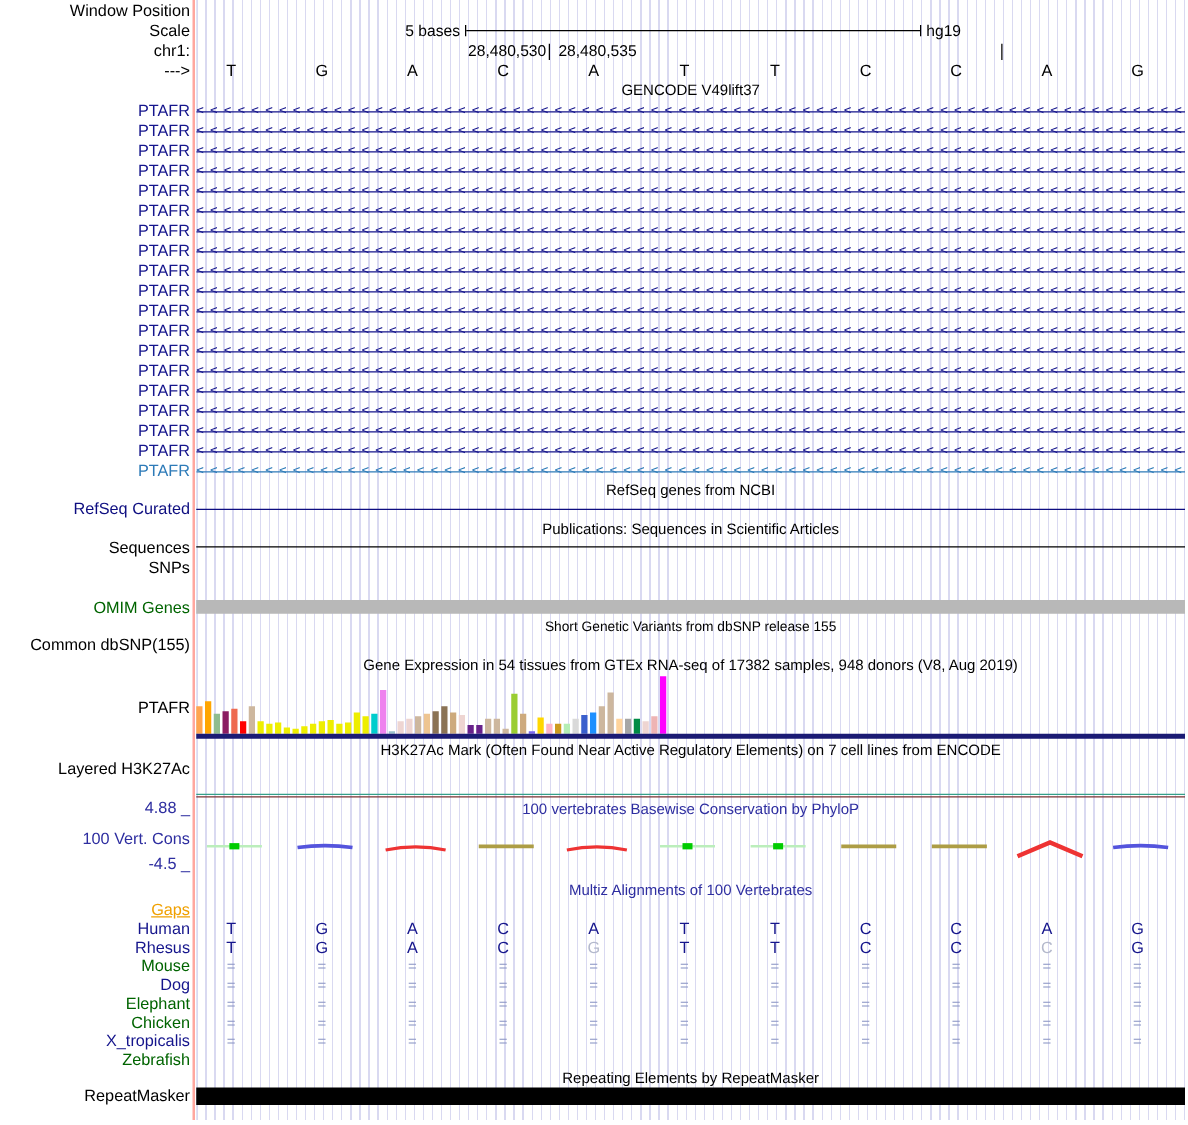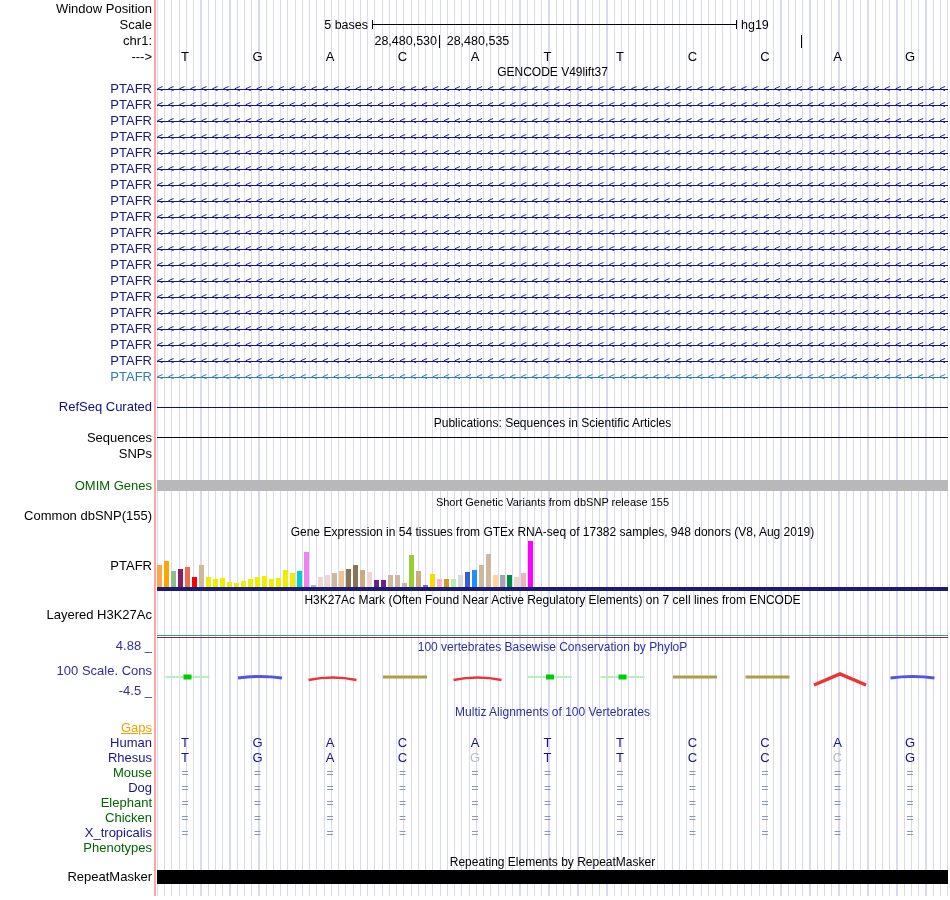--- a/index.html
+++ b/index.html
@@ -104,6 +104,7 @@
       <div class="abs arrow-row" style="top: 370px; color: rgb(46, 123, 184);"><div class="mid"></div><span class="txt">&lt;&lt;&lt;&lt;&lt;&lt;&lt;&lt;&lt;&lt;&lt;&lt;&lt;&lt;&lt;&lt;&lt;&lt;&lt;&lt;&lt;&lt;&lt;&lt;&lt;&lt;&lt;&lt;&lt;&lt;&lt;&lt;&lt;&lt;&lt;&lt;&lt;&lt;&lt;&lt;&lt;&lt;&lt;&lt;&lt;&lt;&lt;&lt;&lt;&lt;&lt;&lt;&lt;&lt;&lt;&lt;&lt;&lt;&lt;&lt;&lt;&lt;&lt;&lt;&lt;&lt;&lt;&lt;&lt;&lt;&lt;&lt;</span></div>
     </div>
 
+  <div class="abs track-title" style="top:386px">RefSeq genes from NCBI</div>
   <div class="abs gutter" style="top:400px;color:#0d0d80">RefSeq Curated</div>
   <div class="abs hline" style="top:407px;background:#0d0d80"></div>
 

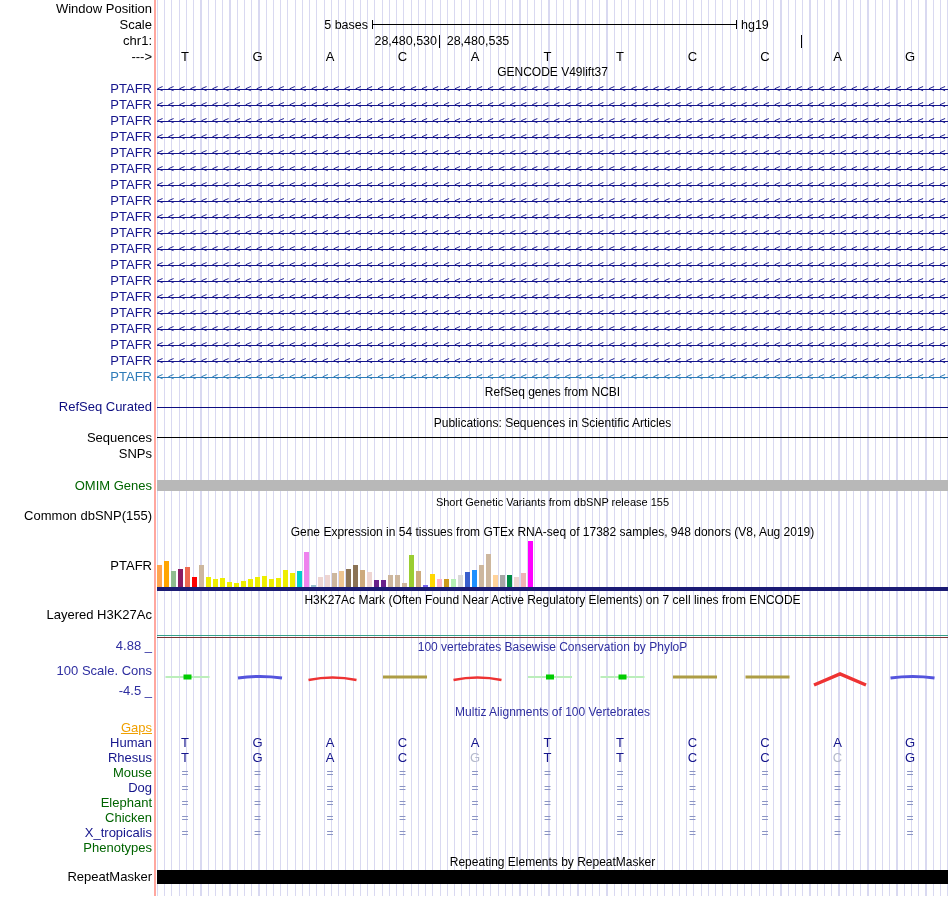--- a/index.html
+++ b/index.html
@@ -186,7 +186,7 @@
 
   <div class="abs gutter dkblue" style="top:639px">4.88 _</div>
   <div class="abs track-title dkblue" style="top:641px">100 vertebrates Basewise Conservation by PhyloP</div>
-  <div class="abs gutter dkblue" style="top:664px">100 Scale. Cons</div>
+  <div class="abs gutter dkblue" style="top:664px">100 Vert. Cons</div>
   <div class="abs gutter dkblue" style="top:684px">-4.5 _</div>
   <svg class="abs" id="cons-svg" style="left:157px;top:668px" width="791" height="26">
       <line x1="8.5" y1="9" x2="52.5" y2="9" stroke="#bbeebb" stroke-width="2"></line>

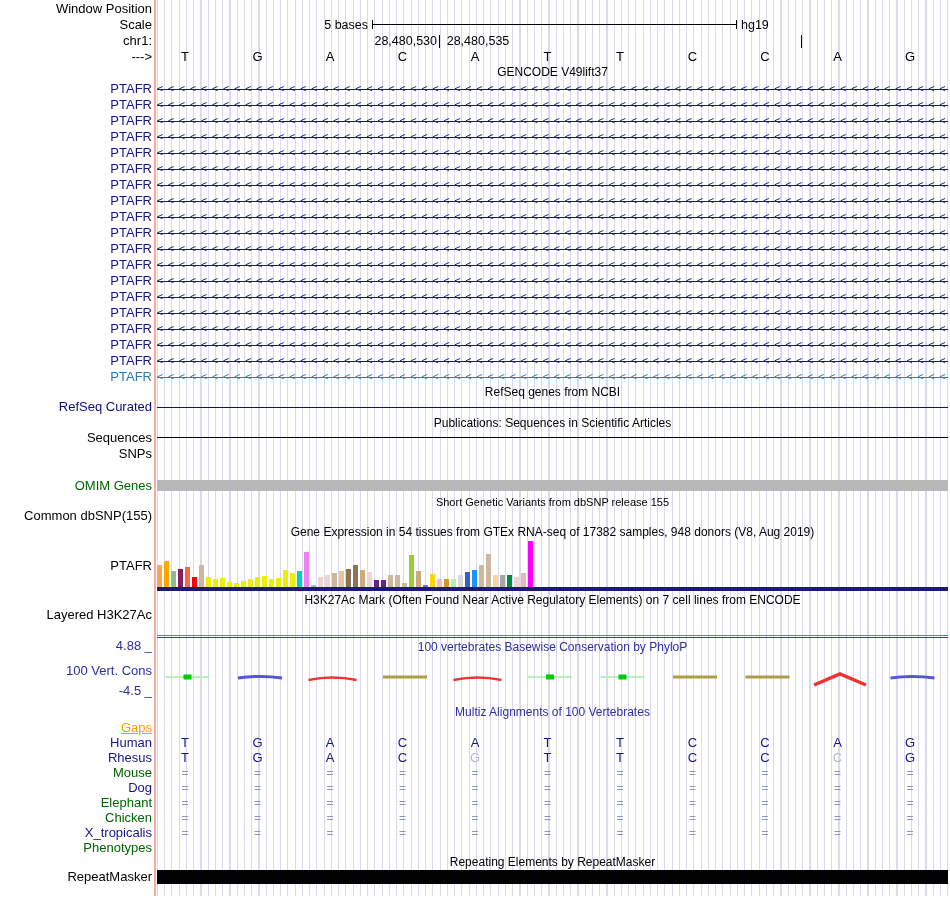--- a/index.html
+++ b/index.html
@@ -306,7 +306,7 @@
         <span class="basecell eq" style="left: 837.5px; top: 0px;">=</span>
         <span class="basecell eq" style="left: 910px; top: 0px;">=</span>
       </div>
-      <div class="abs gutter" style="top: 841px; color: rgb(0, 100, 0);">Phenotypes</div>
+      <div class="abs gutter" style="top: 841px; color: rgb(0, 100, 0);">Zebrafish</div>
       <div class="abs" style="left: 0px; top: 841px; width: 950px; height: 14px;"></div>
     </div>
 

